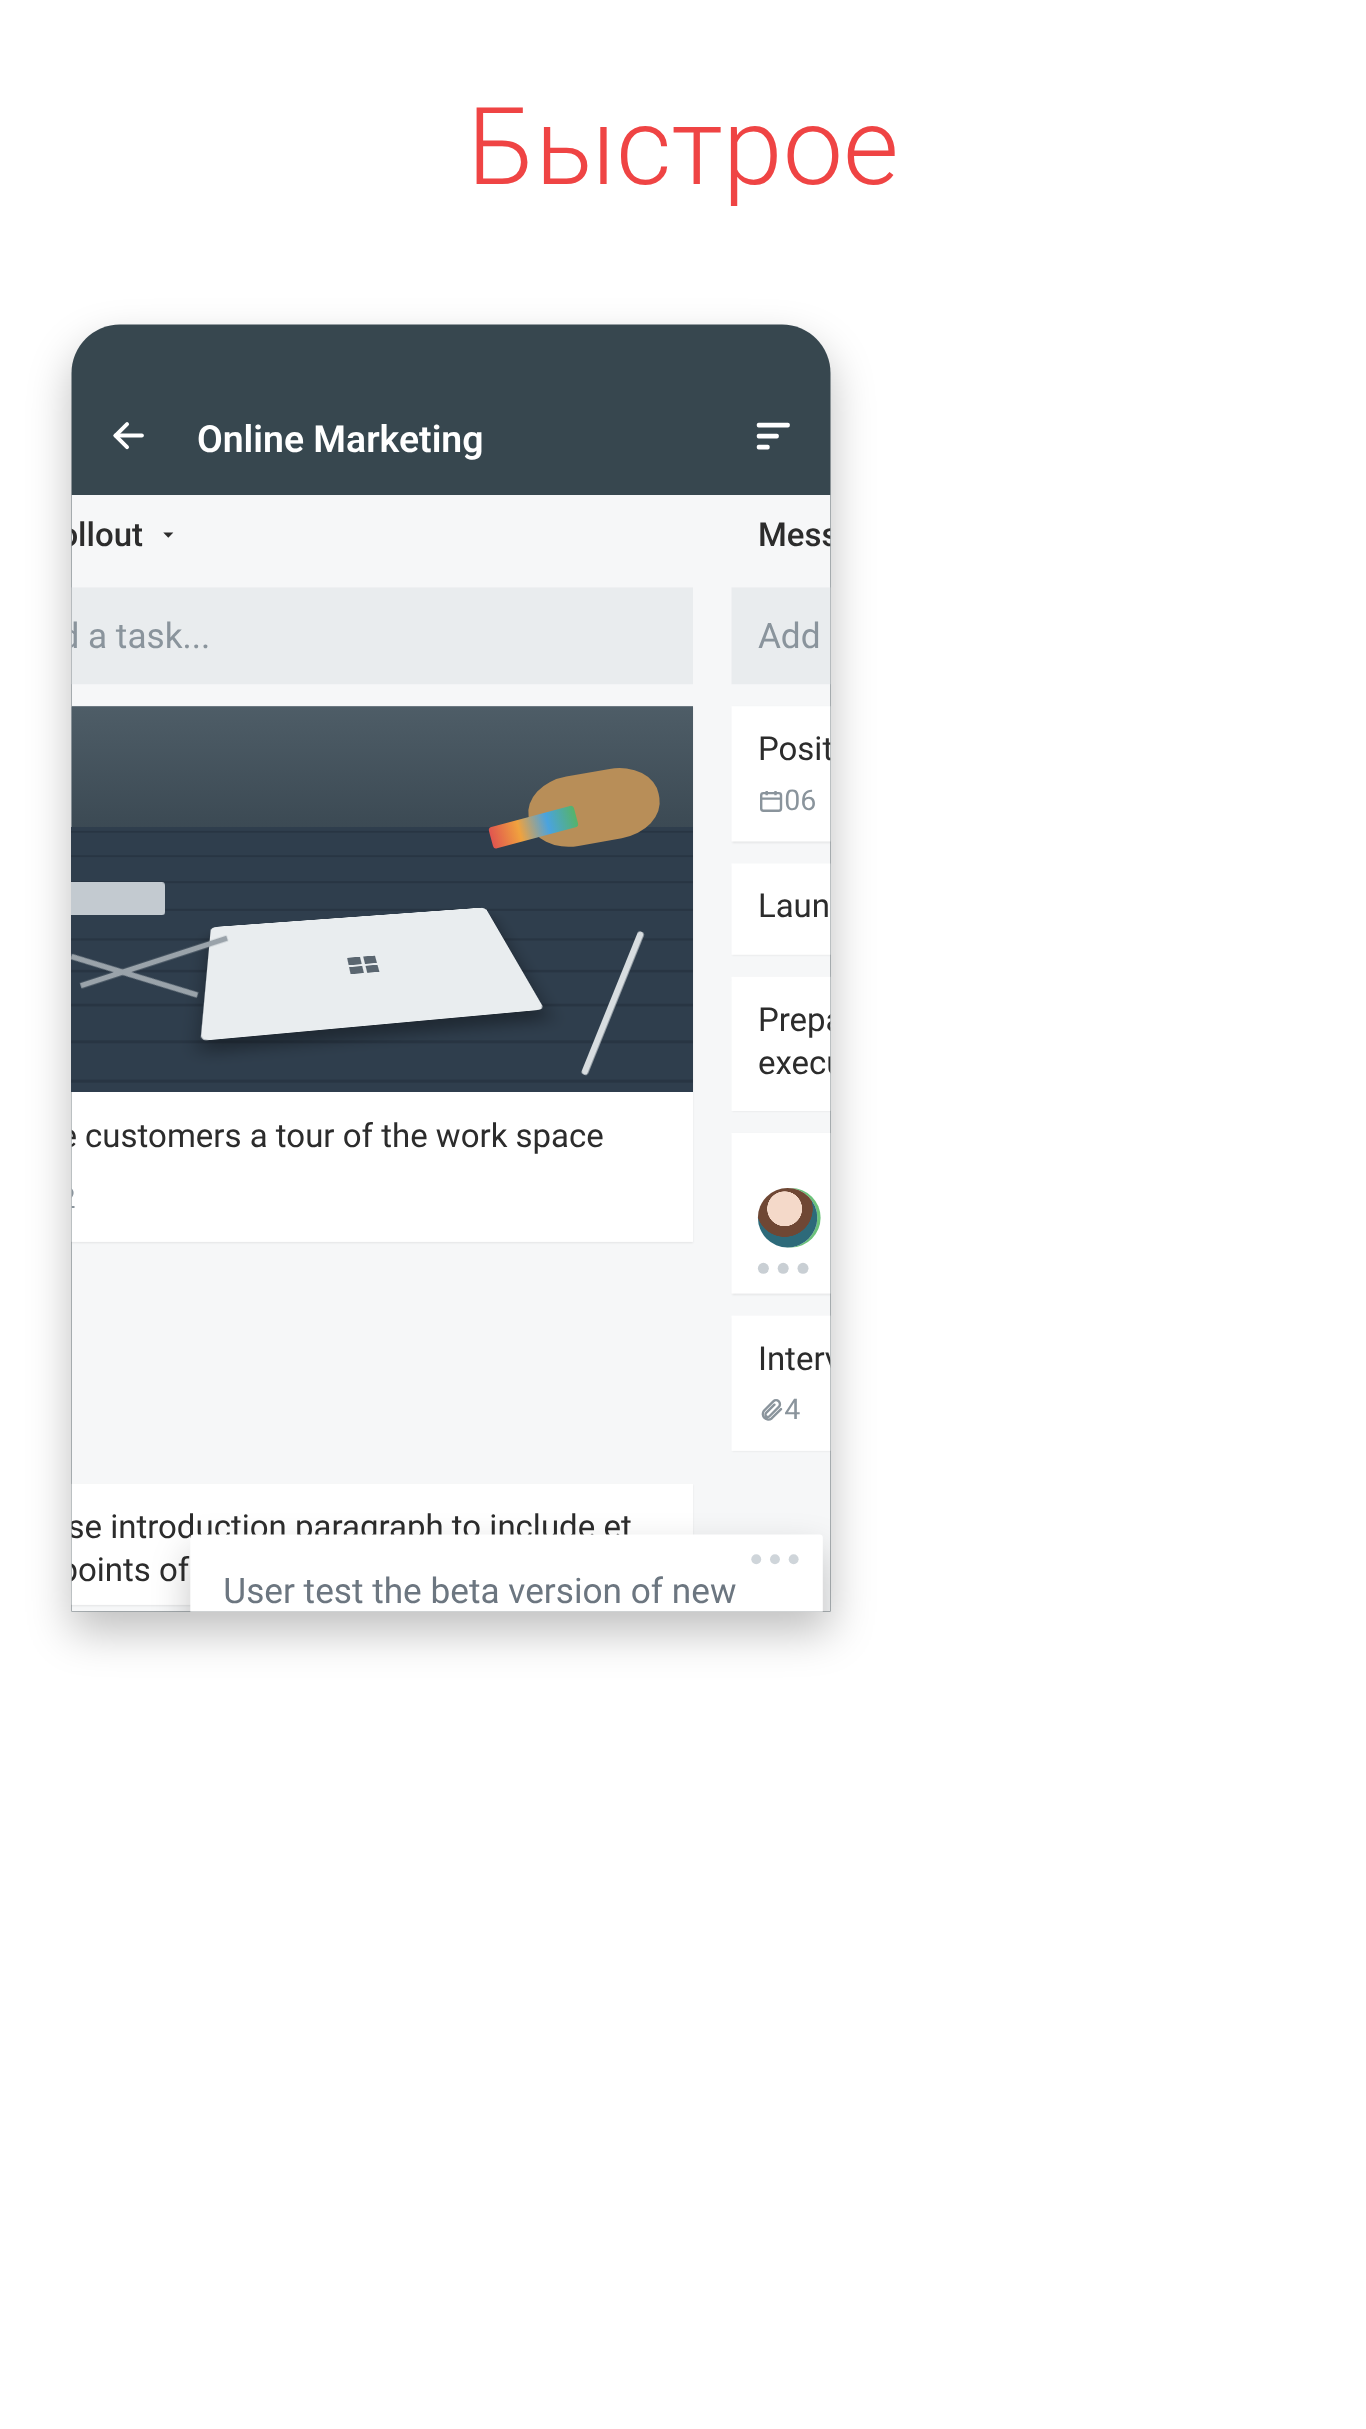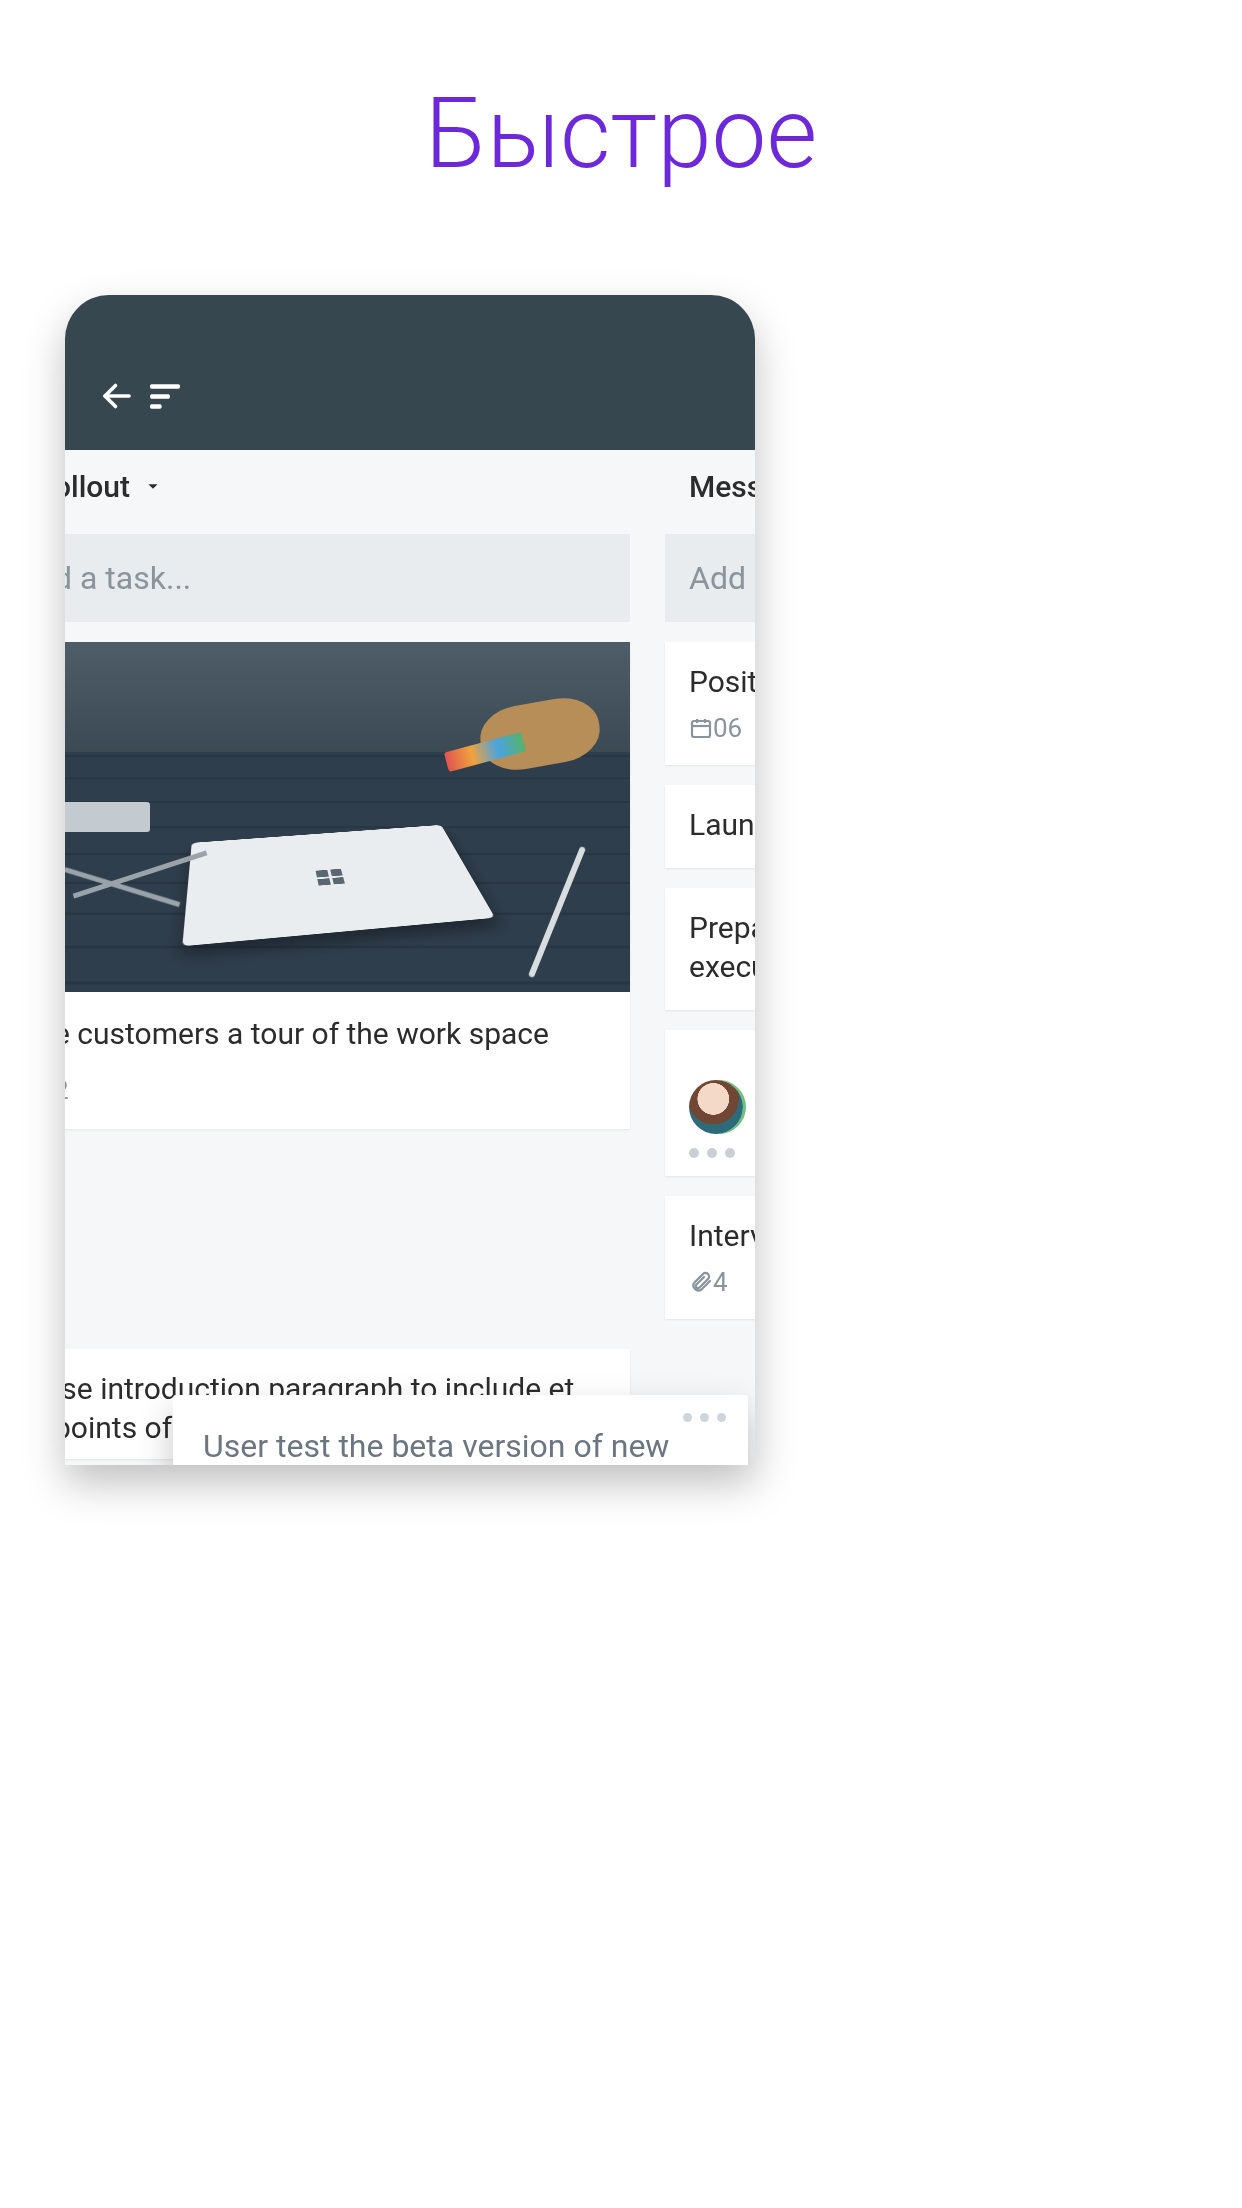--- a/index.html
+++ b/index.html
@@ -5,7 +5,7 @@
   * { box-sizing: border-box; margin: 0; padding: 0; }
   html, body { width: 1242px; height: 2208px; background: #ffffff; font-family: -apple-system, "Segoe UI", Roboto, Helvetica, Arial, sans-serif; overflow: hidden; }
   .page { width: 1242px; height: 2208px; position: relative; }
-  .hero-title { text-align: center; color: #6d28d9; font-weight: 300; font-size: 98px; line-height: 1.1; padding-top: 80px; }
+  .hero-title { text-align: center; color: #ef4444; font-weight: 300; font-size: 98px; line-height: 1.1; padding-top: 80px; }
   .device {
     position: absolute;
     top: 295px;

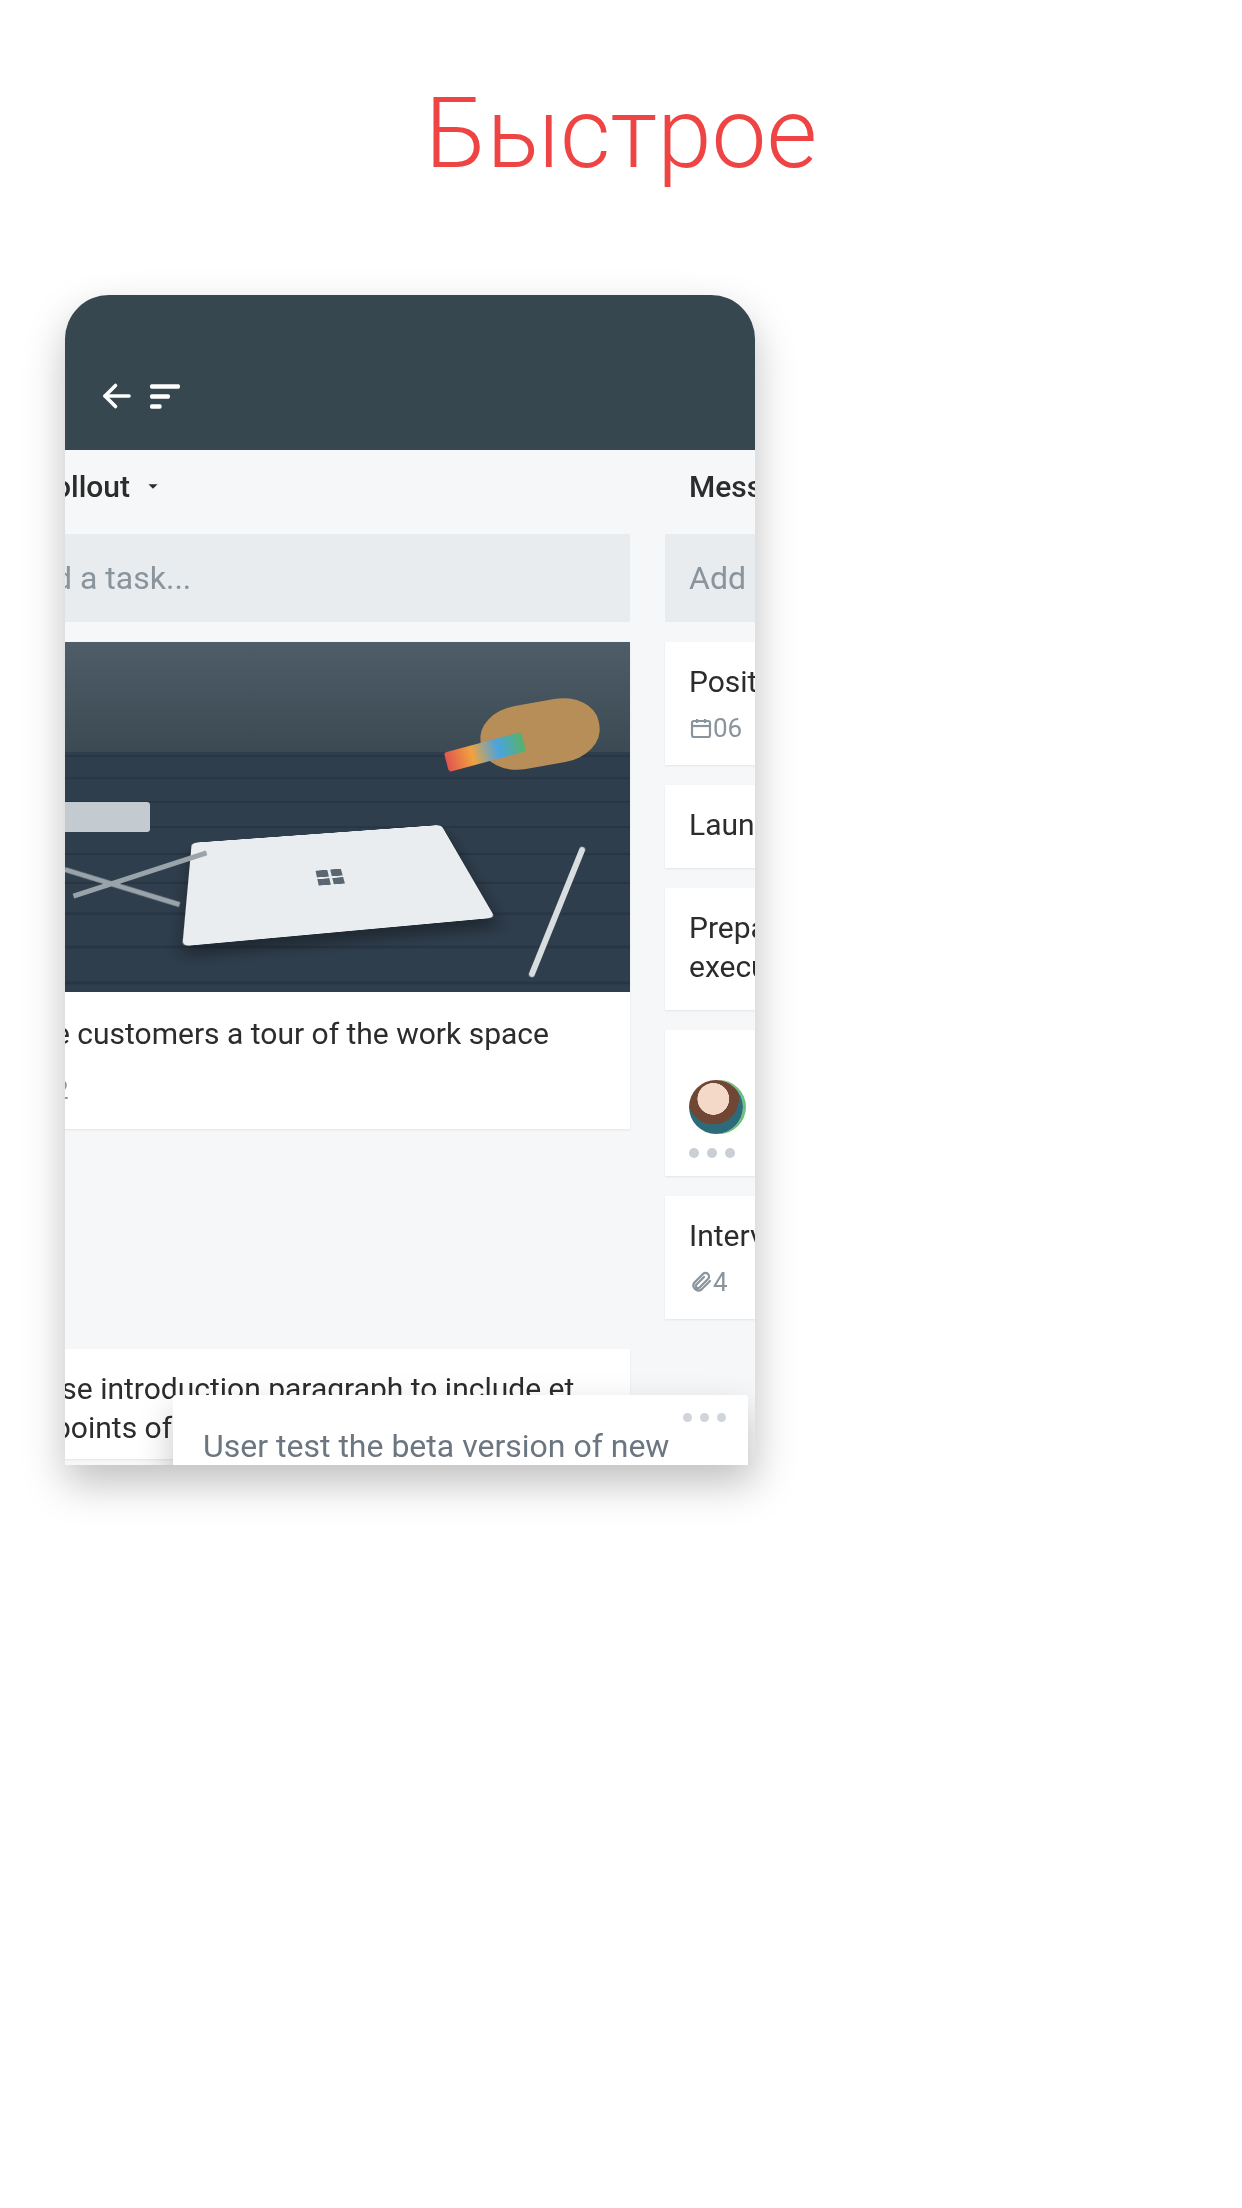--- a/index.html
+++ b/index.html
@@ -140,6 +140,7 @@
             <polyline points="11 5 4 12 11 19"></polyline>
           </svg>
       </div>
+      <div class="app-title">Online Marketing</div>
       <div class="sort-btn">
         <svg width="40" height="40" viewBox="0 0 24 24" fill="#ffffff">
             <rect x="3" y="5" width="18" height="2.6" rx="1"></rect>

